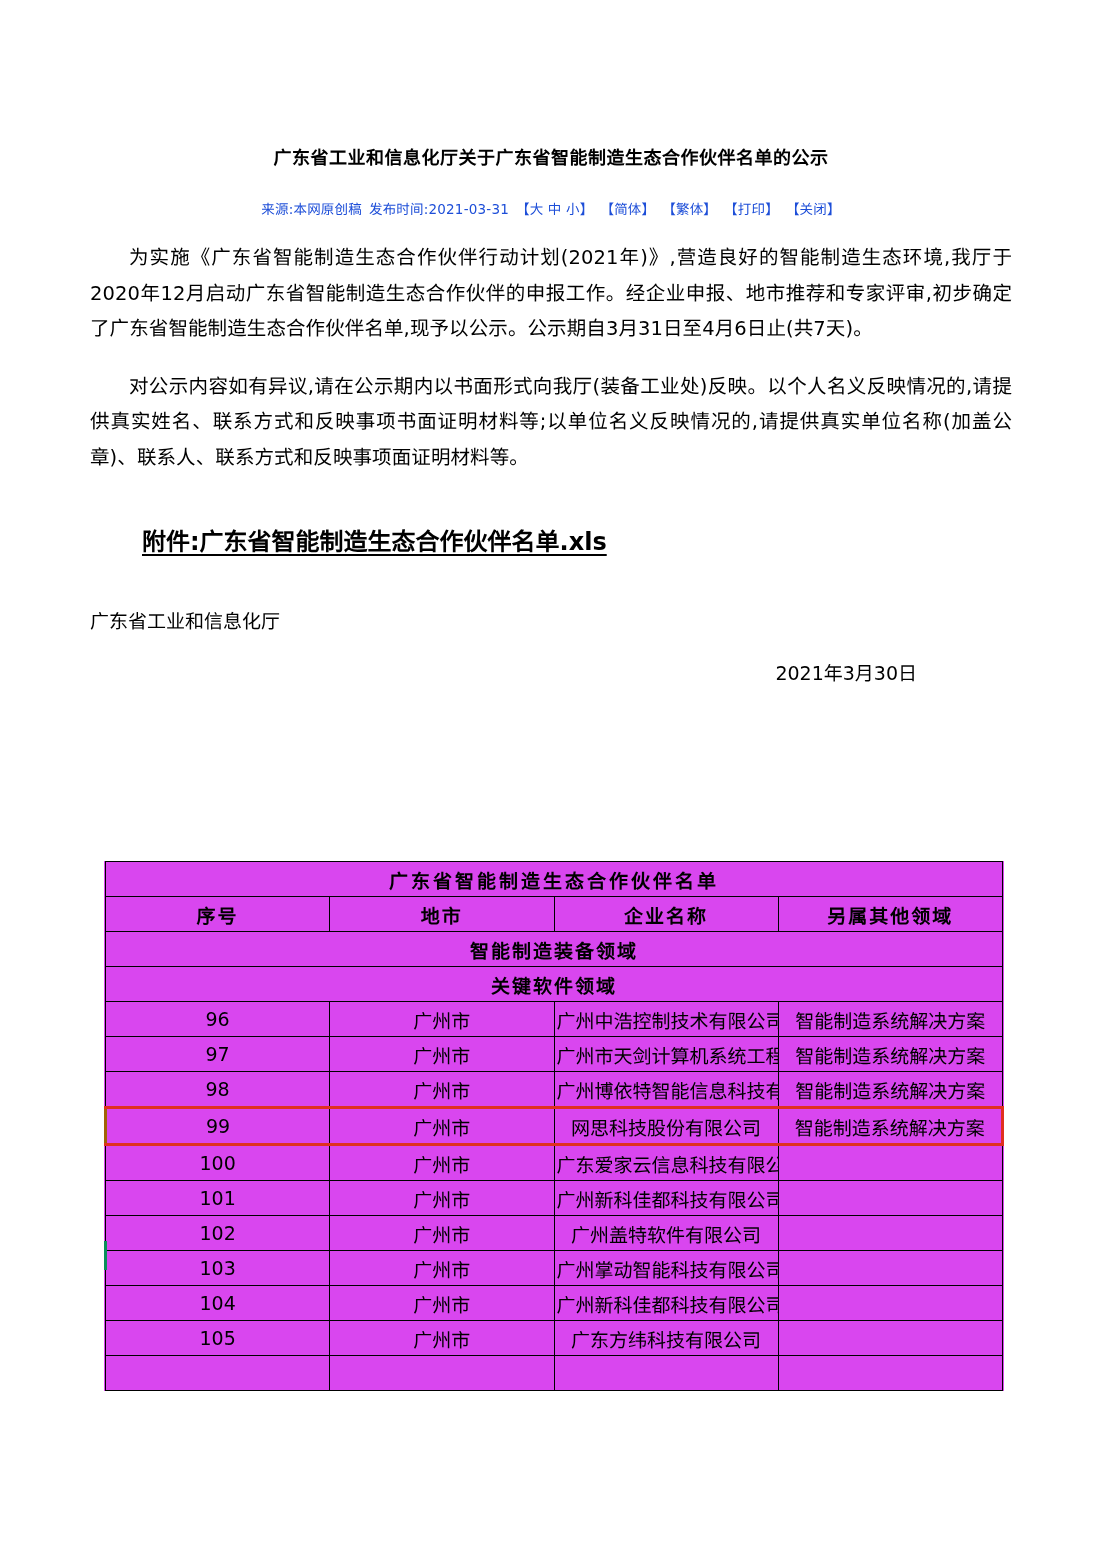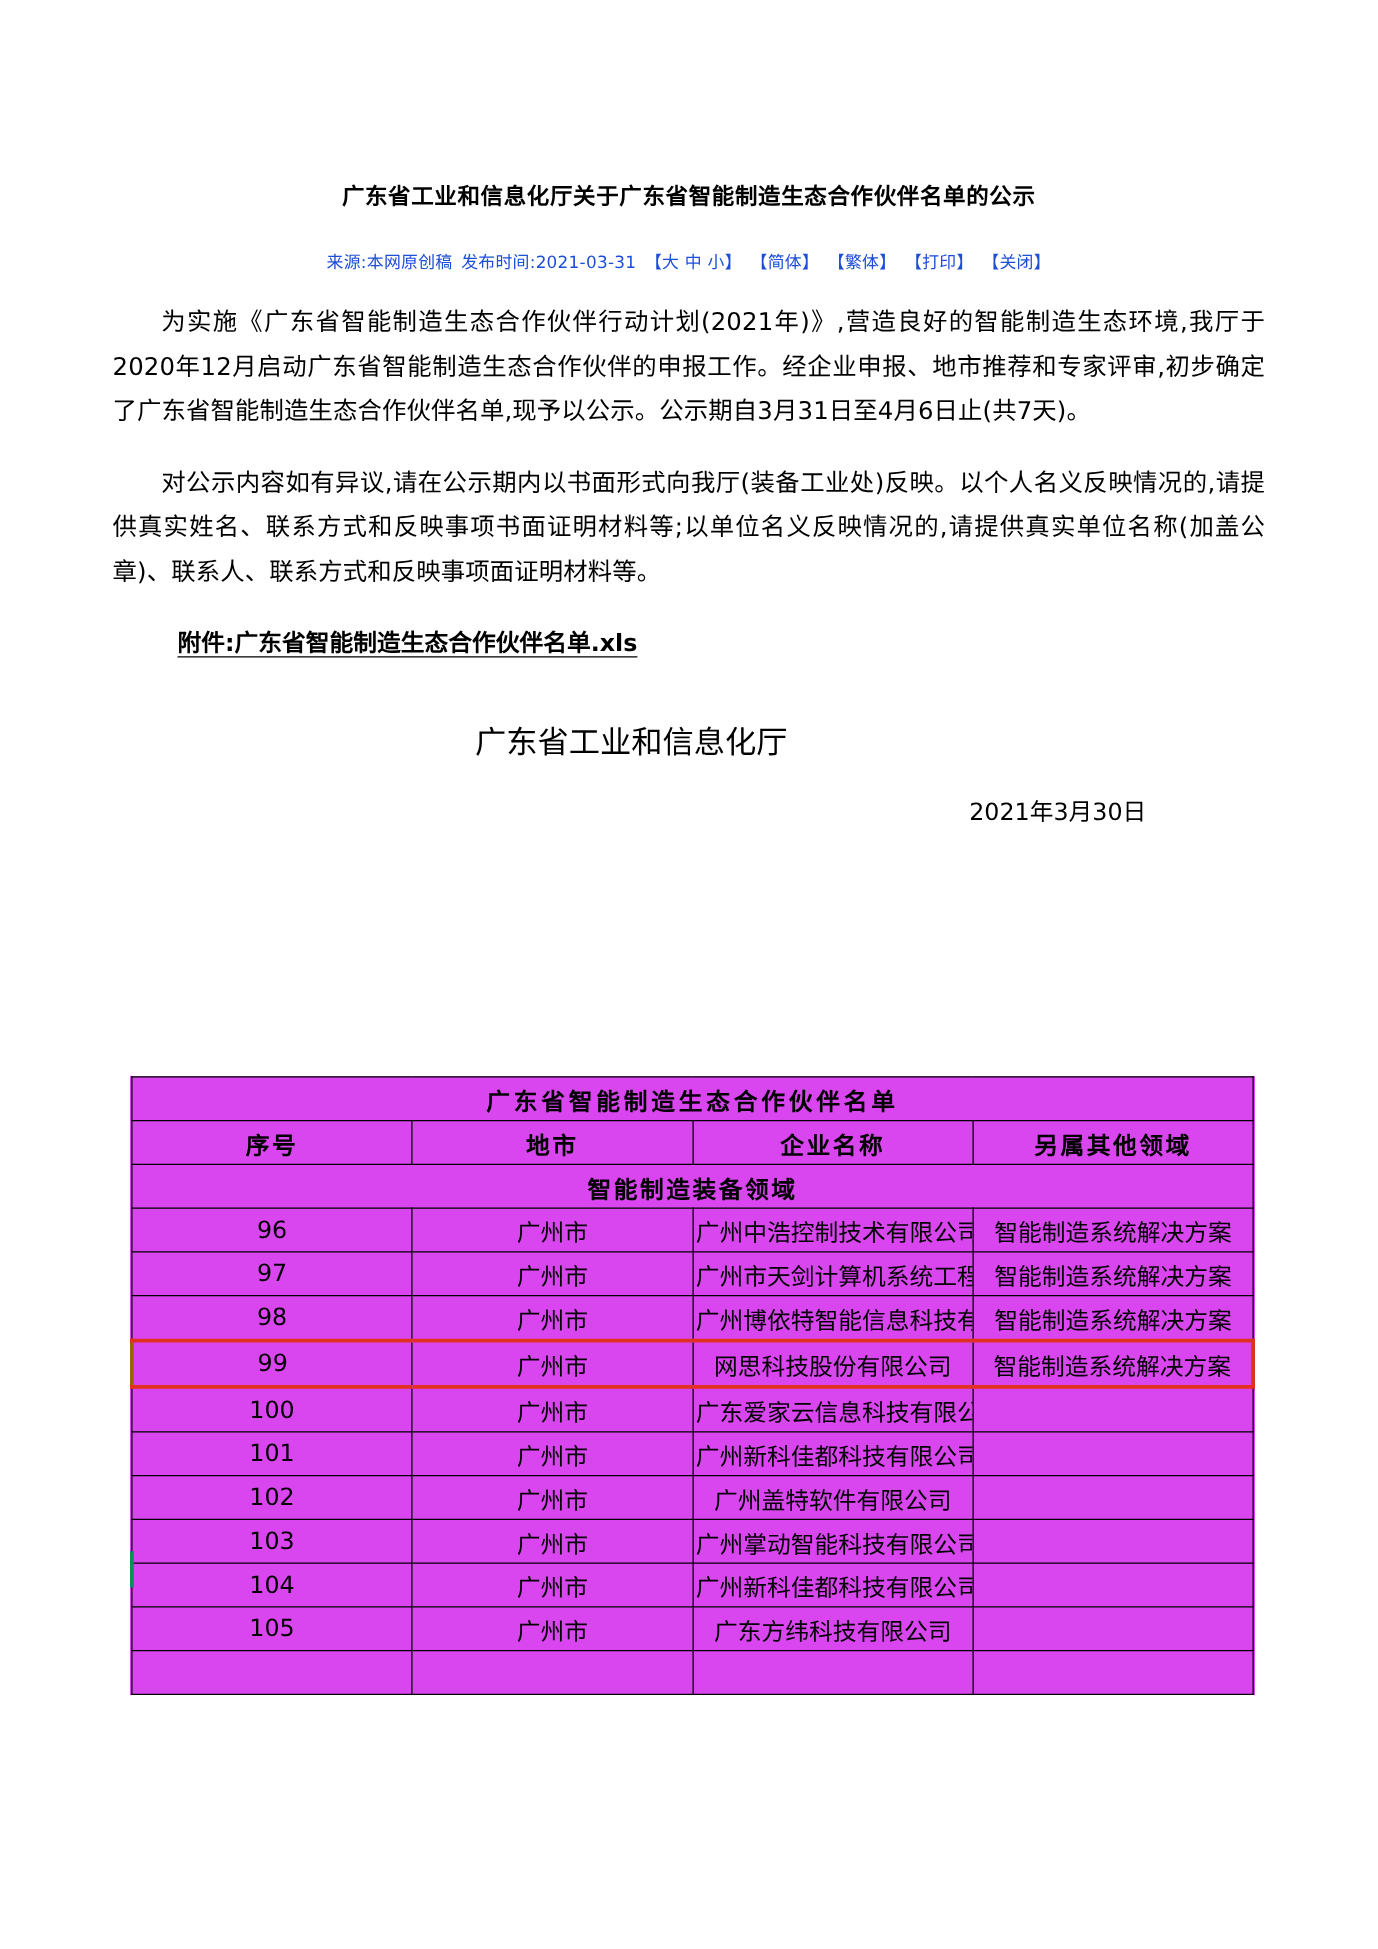--- a/index.html
+++ b/index.html
@@ -55,9 +55,9 @@
     letter-spacing: 0.1px;
   }
   .attachment {
-    margin-top: 24px;
+    margin-top: 47px;
     margin-left: 52px;
-    font-size: 19px;
+    font-size: 24px;
     font-weight: bold;
     text-decoration: underline;
     text-underline-offset: 4px;

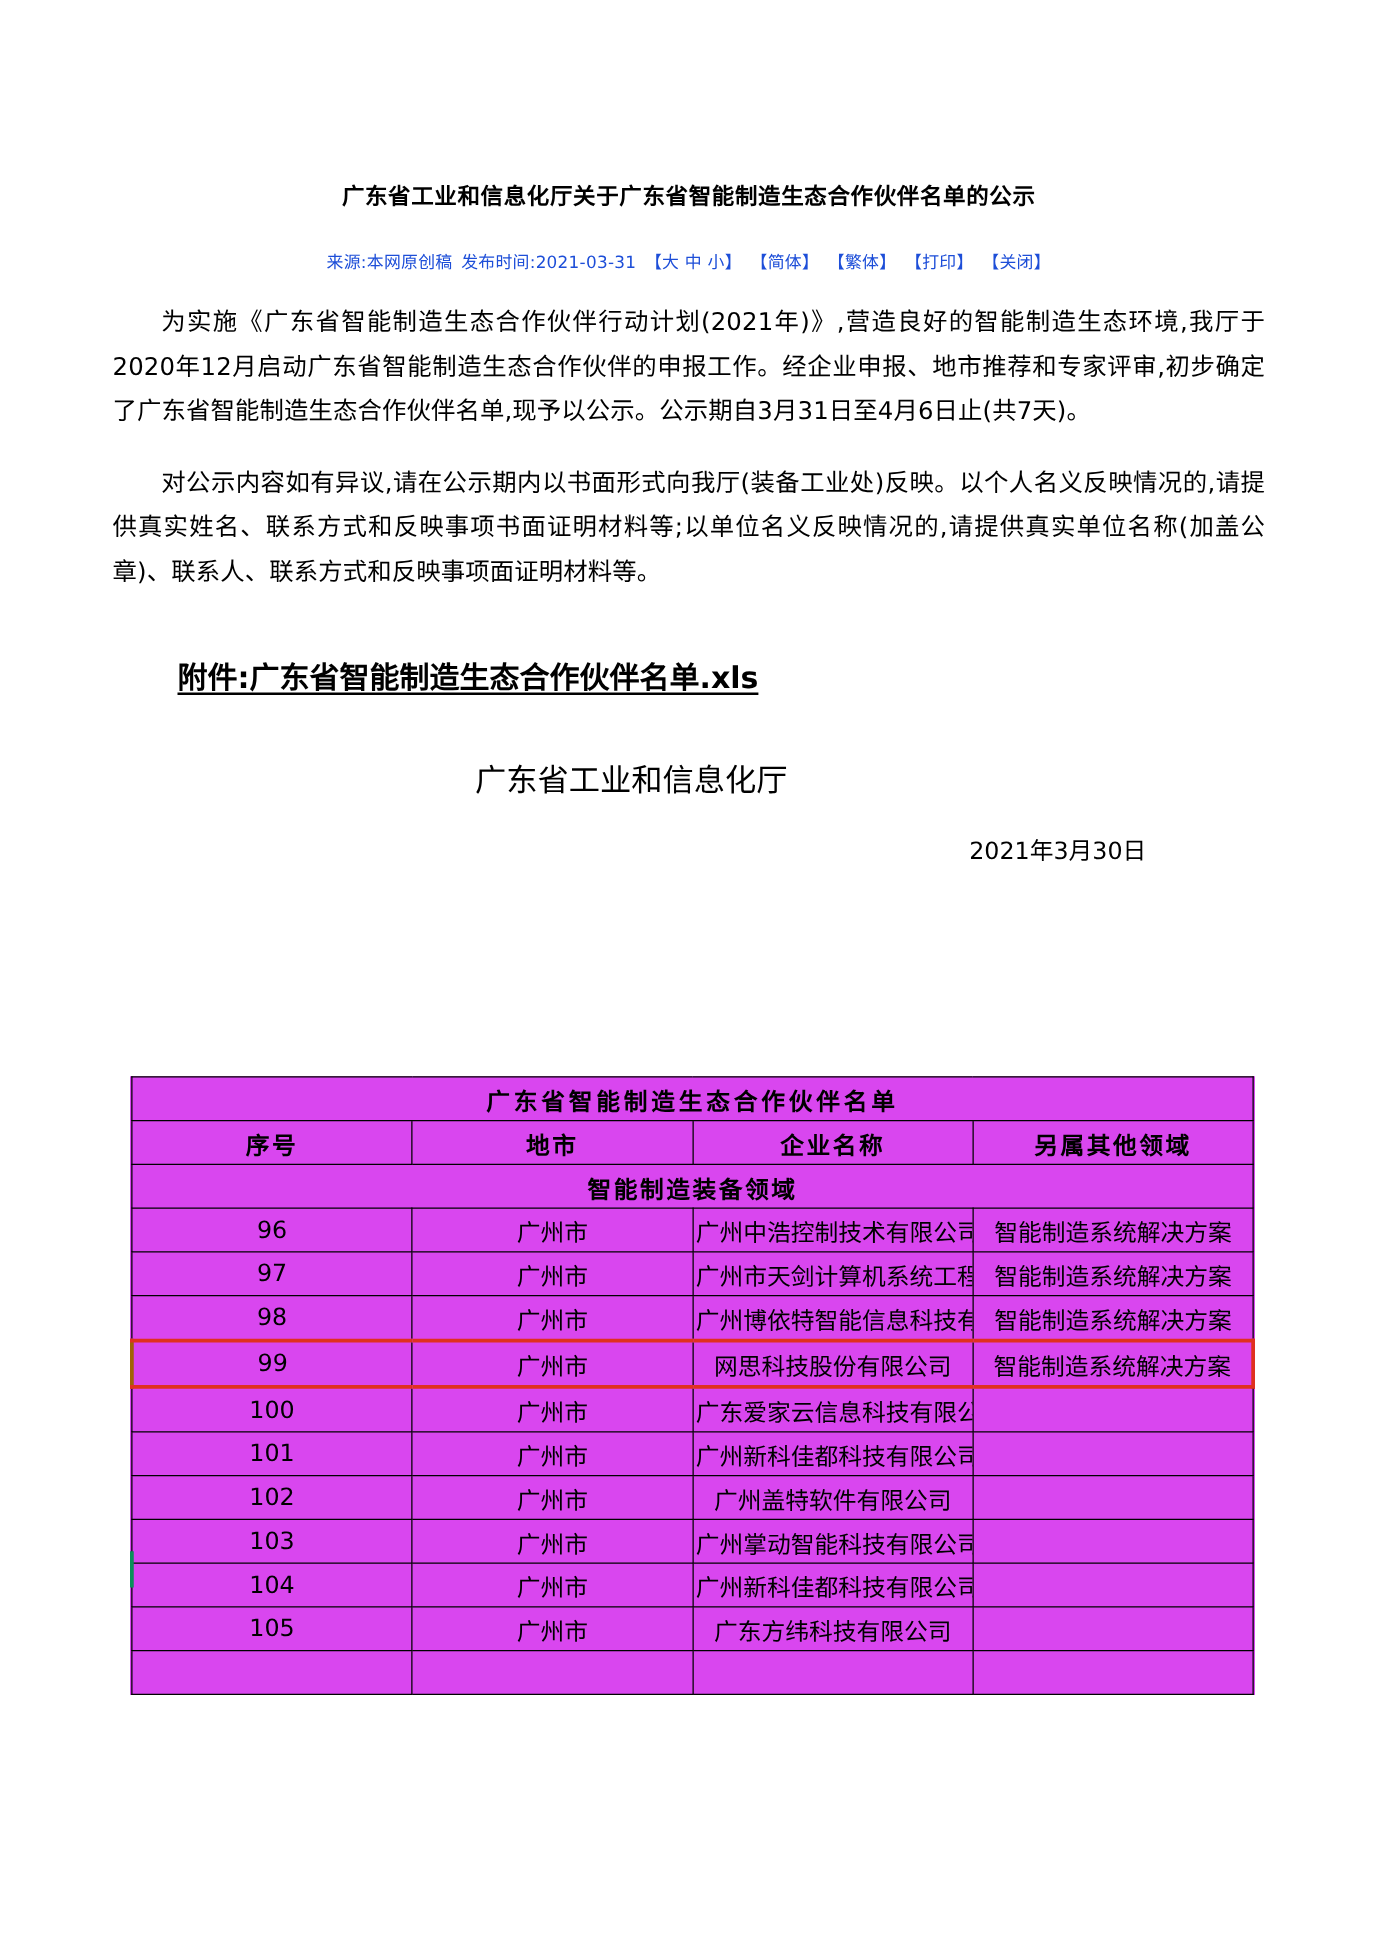--- a/index.html
+++ b/index.html
@@ -64,8 +64,8 @@
   }
   .signature {
     margin-top: 54px;
-    text-align: center;
-    font-size: 25px;
+    text-align: left;
+    font-size: 19px;
     padding-right: 92px;
     line-height: 1.1;
   }

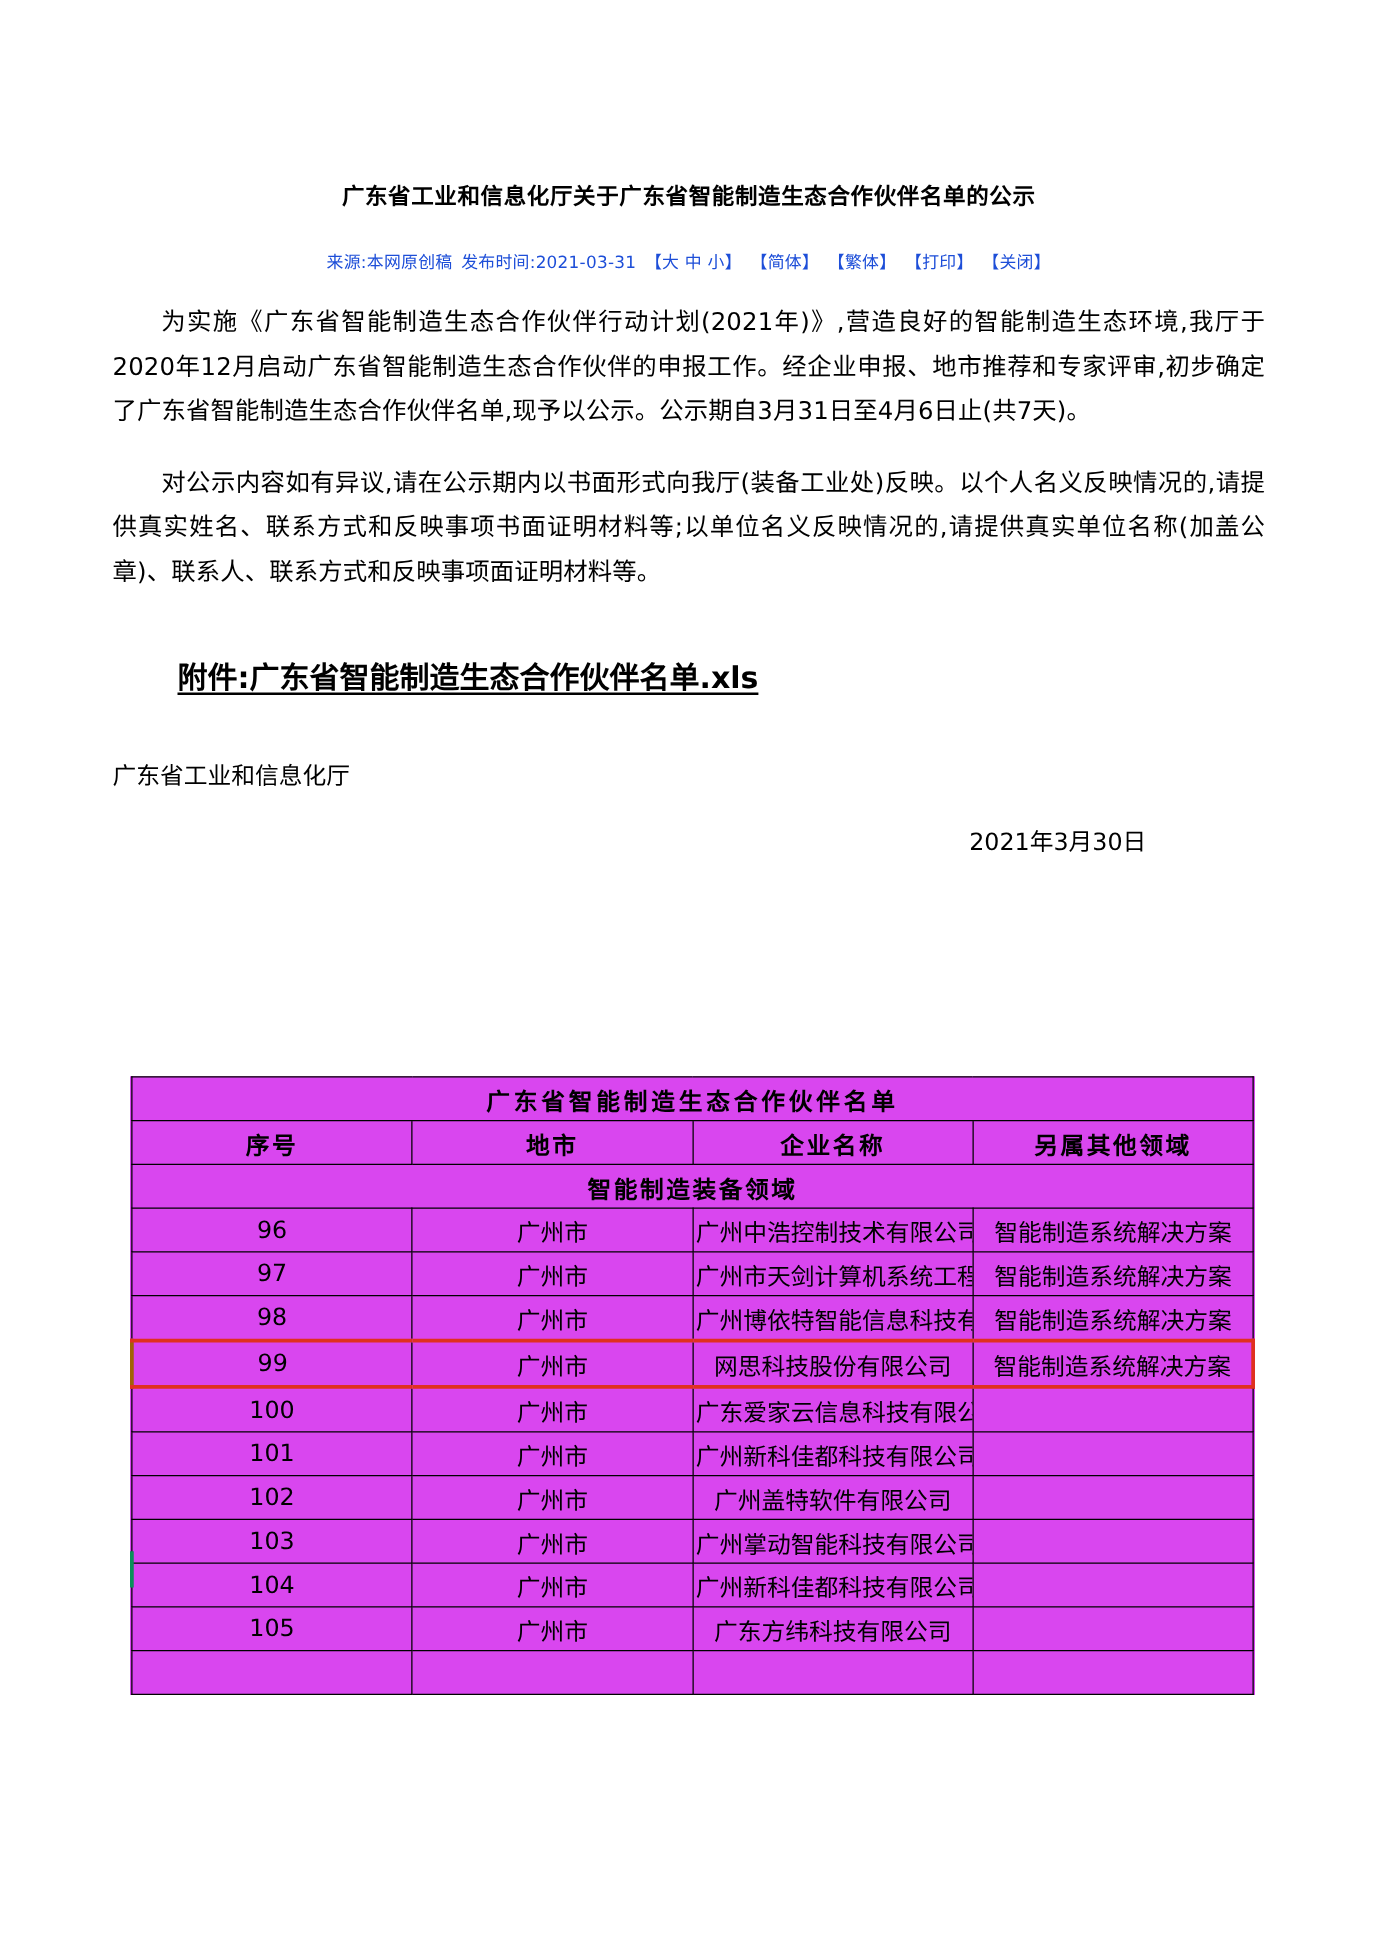--- a/index.html
+++ b/index.html
@@ -180,6 +180,9 @@
           <td class="section-cell" colspan="4">智能制造装备领域</td>
         </tr>
         <tr>
+          <td class="section-cell" colspan="4">关键软件领域</td>
+        </tr>
+        <tr>
           <td class="num">96</td>
           <td class="city">广州市</td>
           <td class="company">广州中浩控制技术有限公司</td>

